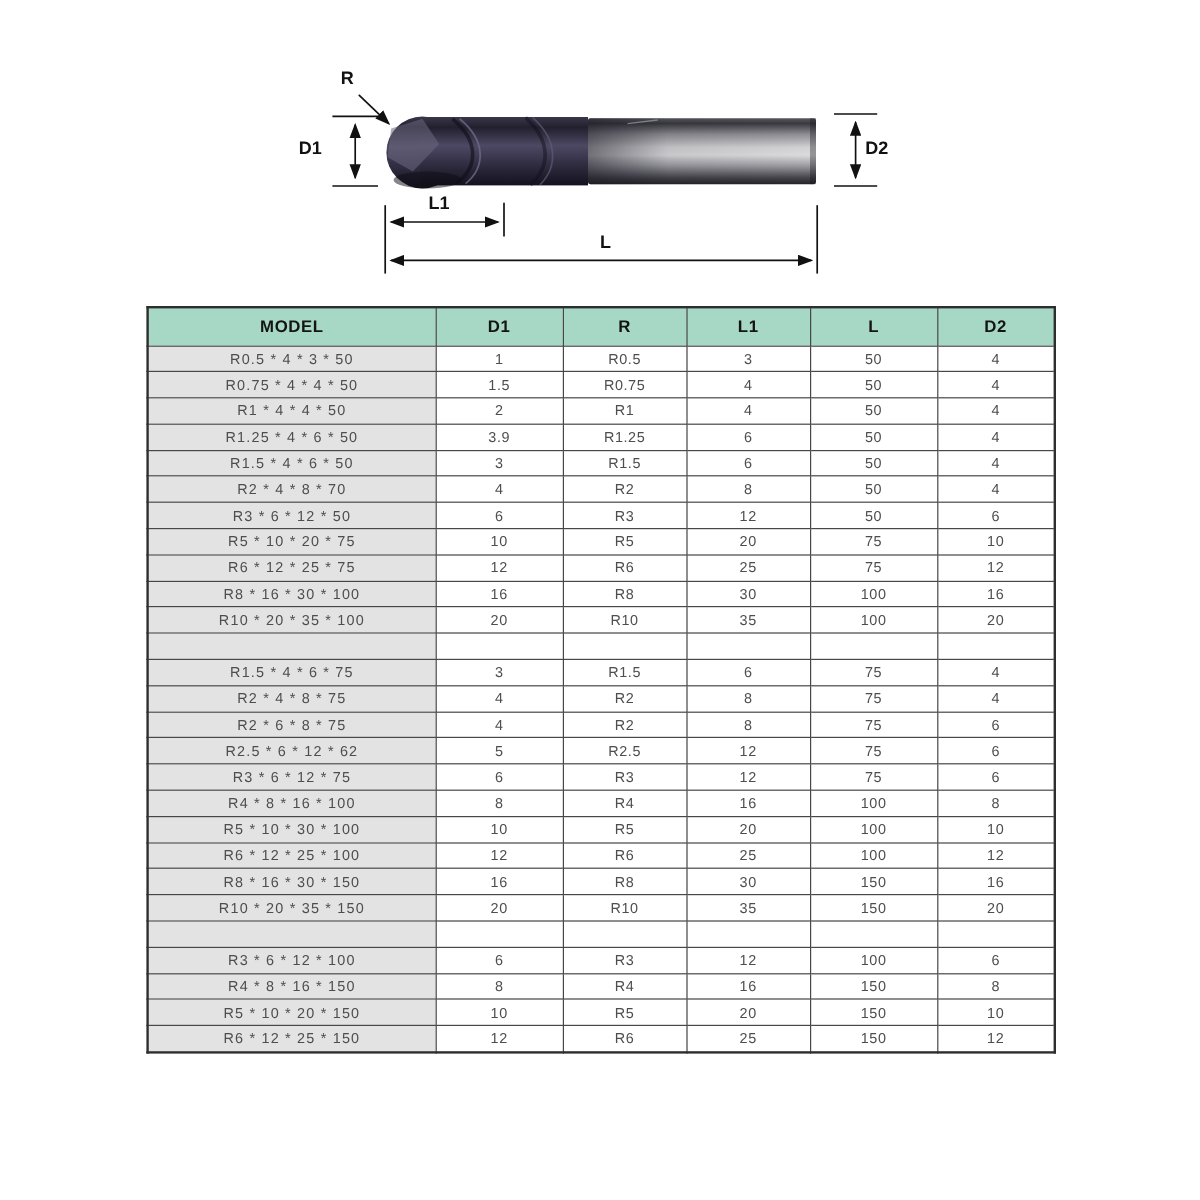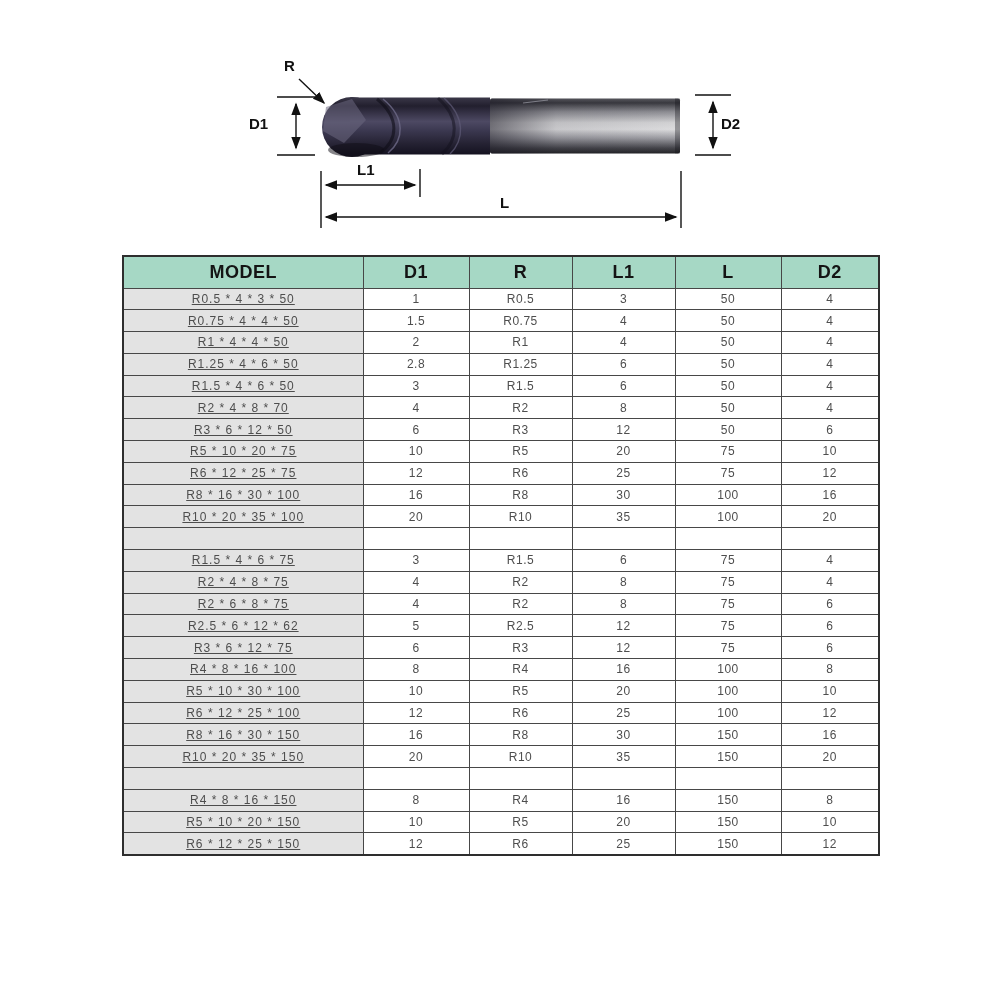--- a/index.html
+++ b/index.html
@@ -31,7 +31,7 @@
   }
   table.spec th{
     height:32px;background:var(--header-bg);color:var(--header-text);
-    font-size:18px;font-weight:bold;text-align:center;
+    font-size:14px;font-weight:bold;text-align:center;
     border:1px solid var(--grid-border);padding:0;letter-spacing:.5px;
   }
   table.spec td{

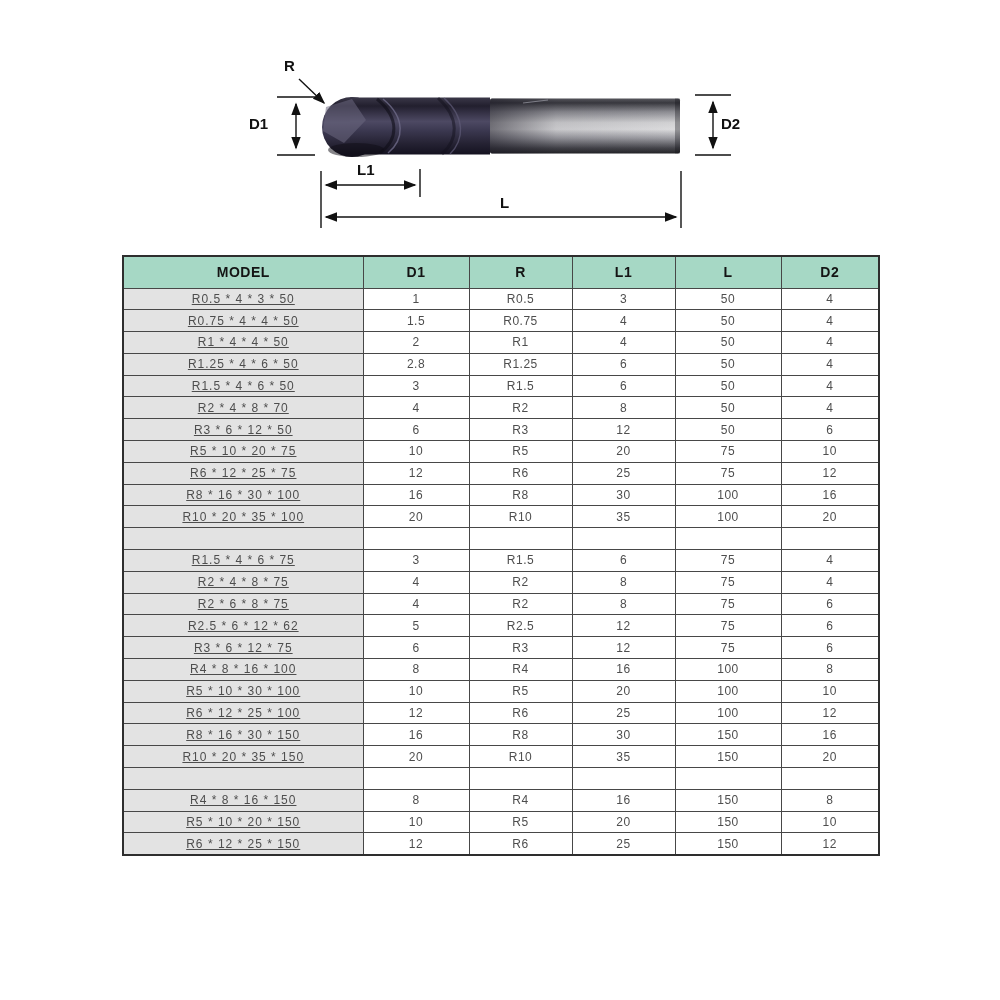--- a/index.html
+++ b/index.html
@@ -39,7 +39,7 @@
     font-size:12px;color:var(--cell-text);text-align:center;
     padding:0;line-height:1;letter-spacing:.5px;overflow:hidden;white-space:nowrap;
   }
-  table.spec td.model{background:var(--model-cell-bg);letter-spacing:1px;text-decoration:underline;}
+  table.spec td.model{background:var(--model-cell-bg);letter-spacing:1px;}
 </style>
 </head>
 <body>

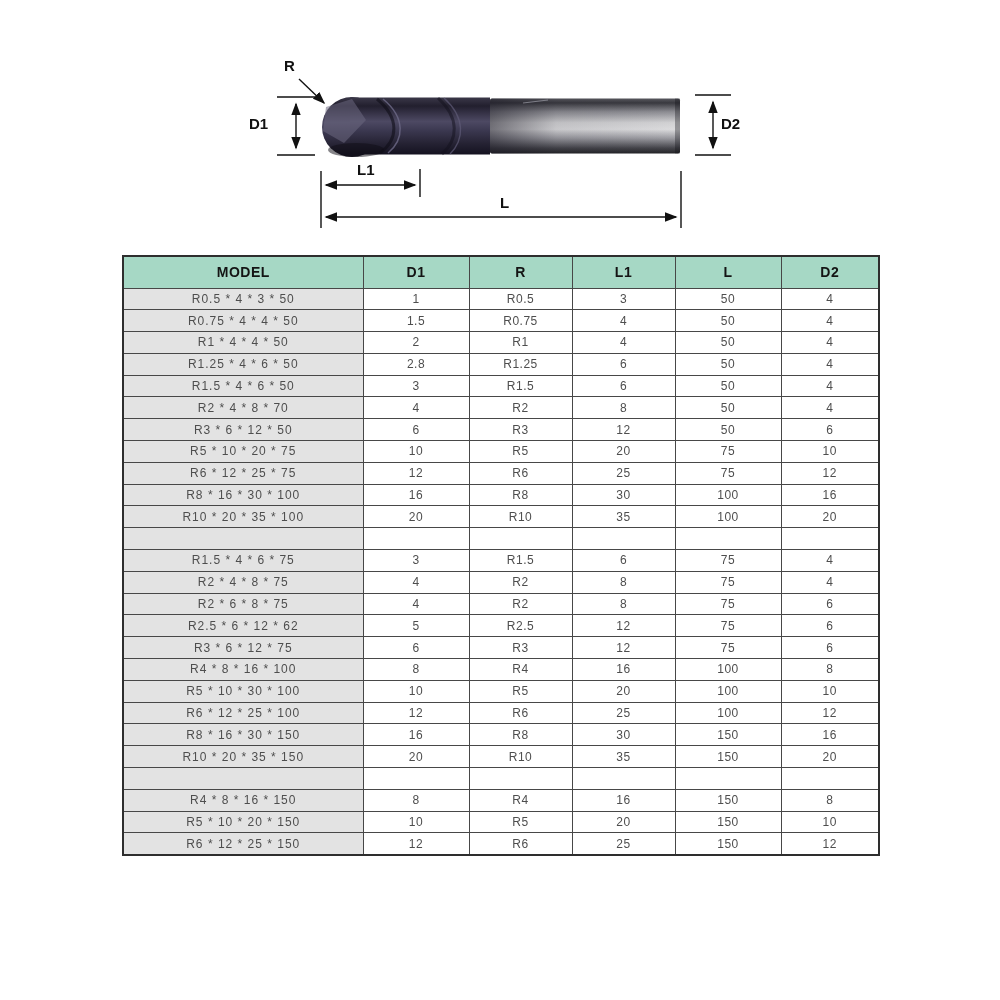--- a/index.html
+++ b/index.html
@@ -168,7 +168,7 @@
         </tr>
         <tr>
           <td class="model">R1.25 * 4 * 6 * 50</td>
-          <td>2.8</td>
+          <td>3.9</td>
           <td>R1.25</td>
           <td>6</td>
           <td>50</td>

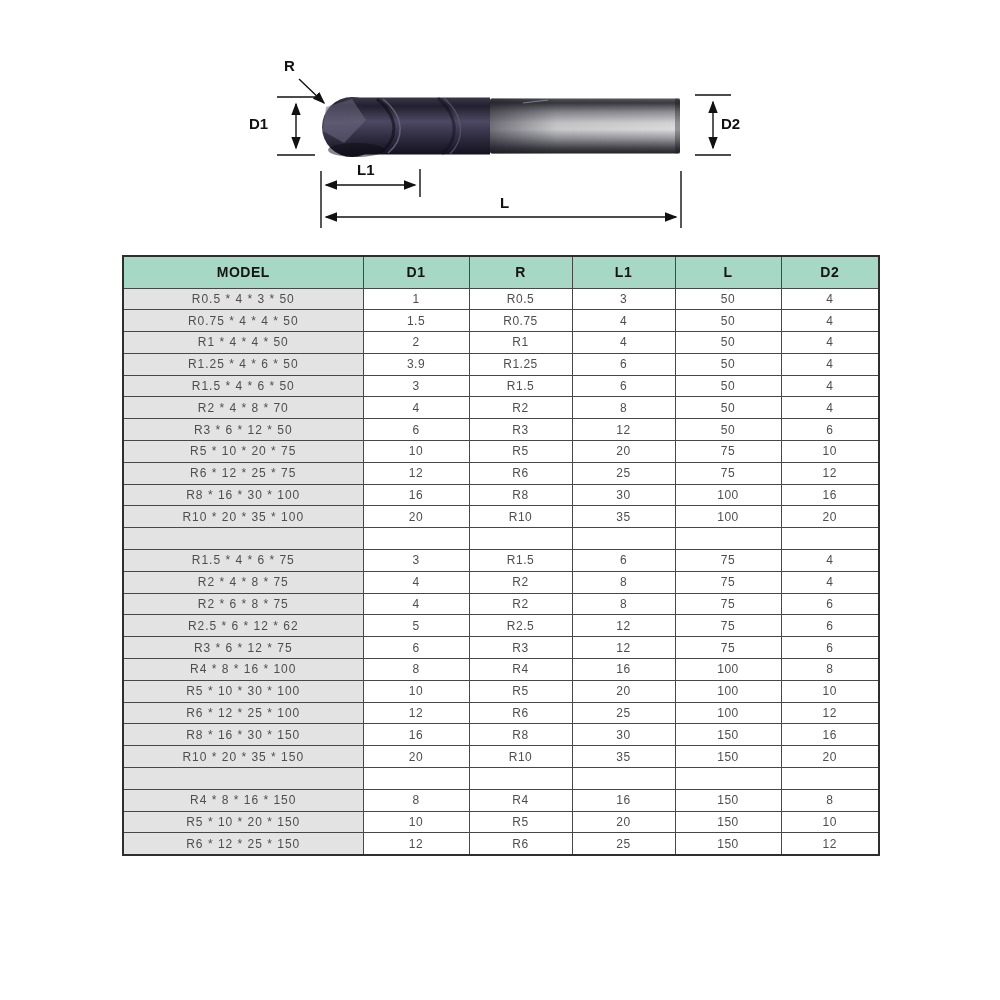--- a/index.html
+++ b/index.html
@@ -327,6 +327,14 @@
           <td></td>
         </tr>
         <tr>
+          <td class="model">R3 * 6 * 12 * 100</td>
+          <td>6</td>
+          <td>R3</td>
+          <td>12</td>
+          <td>100</td>
+          <td>6</td>
+        </tr>
+        <tr>
           <td class="model">R4 * 8 * 16 * 150</td>
           <td>8</td>
           <td>R4</td>

